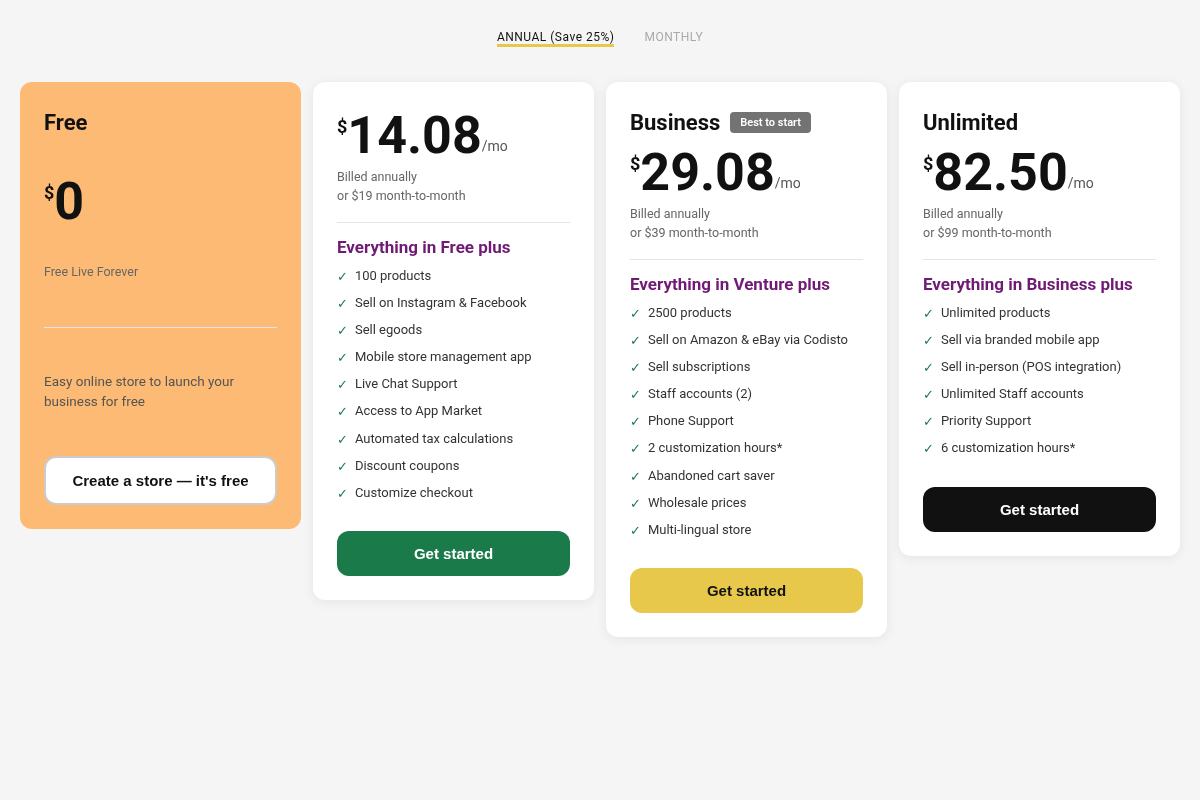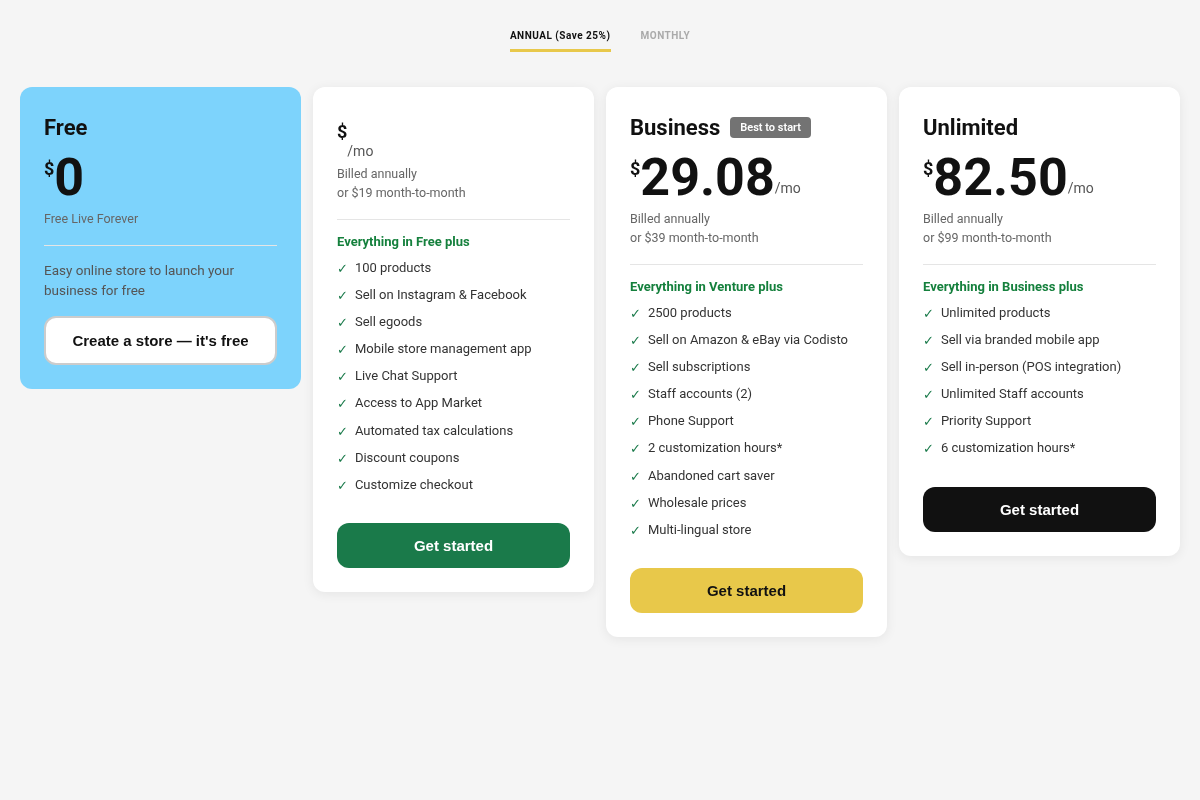--- a/index.html
+++ b/index.html
@@ -21,11 +21,10 @@
       margin-bottom: 35px;
     }
     .billing-option {
-      font-size: 10px;
-      font-weight: 700;
+      font-size: 12px;
+      font-weight: 400;
       color: #aaa;
       cursor: pointer;
-      padding-bottom: 8px;
       border-bottom: 3px solid transparent;
       letter-spacing: 0.5px;
     }

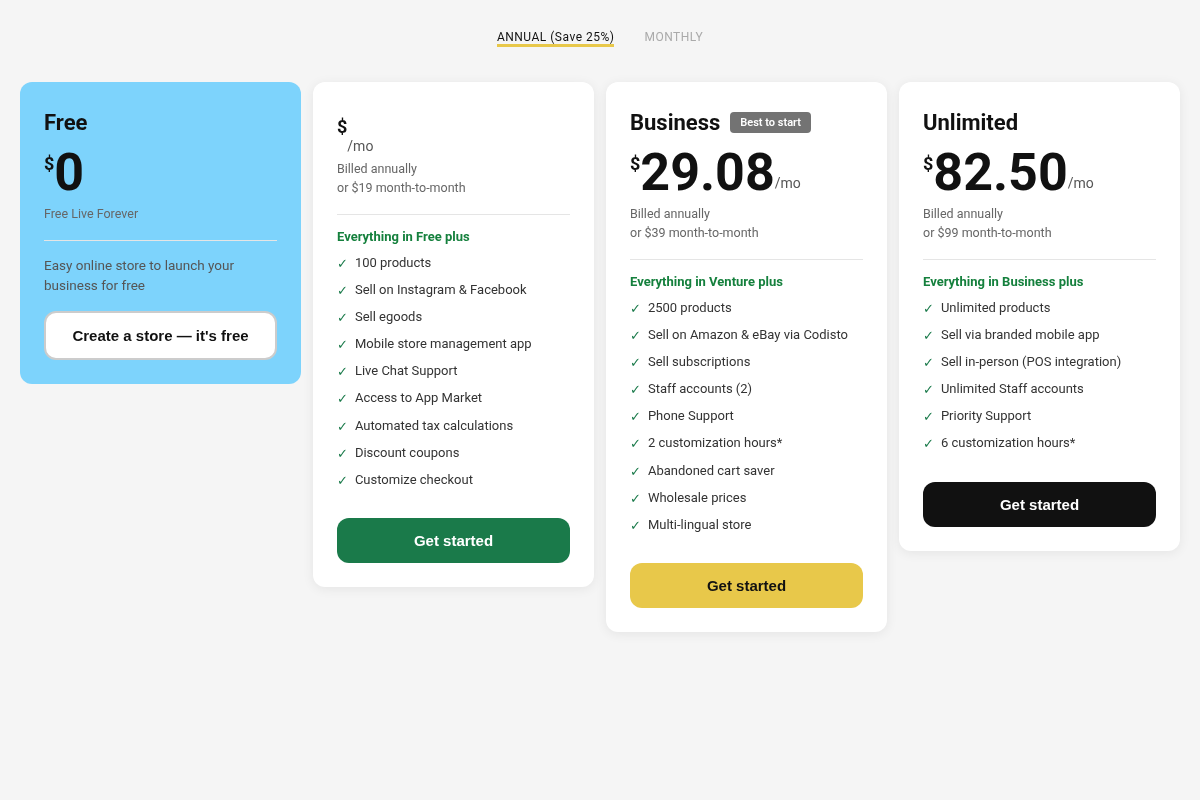--- a/index.html
+++ b/index.html
@@ -53,8 +53,9 @@
       flex-direction: column;
     }
     .plan-card.free-card {
-      background: #7dd3fc;
+      background: #fdba74;
       box-shadow: none;
+      gap: 29px;
     }
 
     .plan-header {

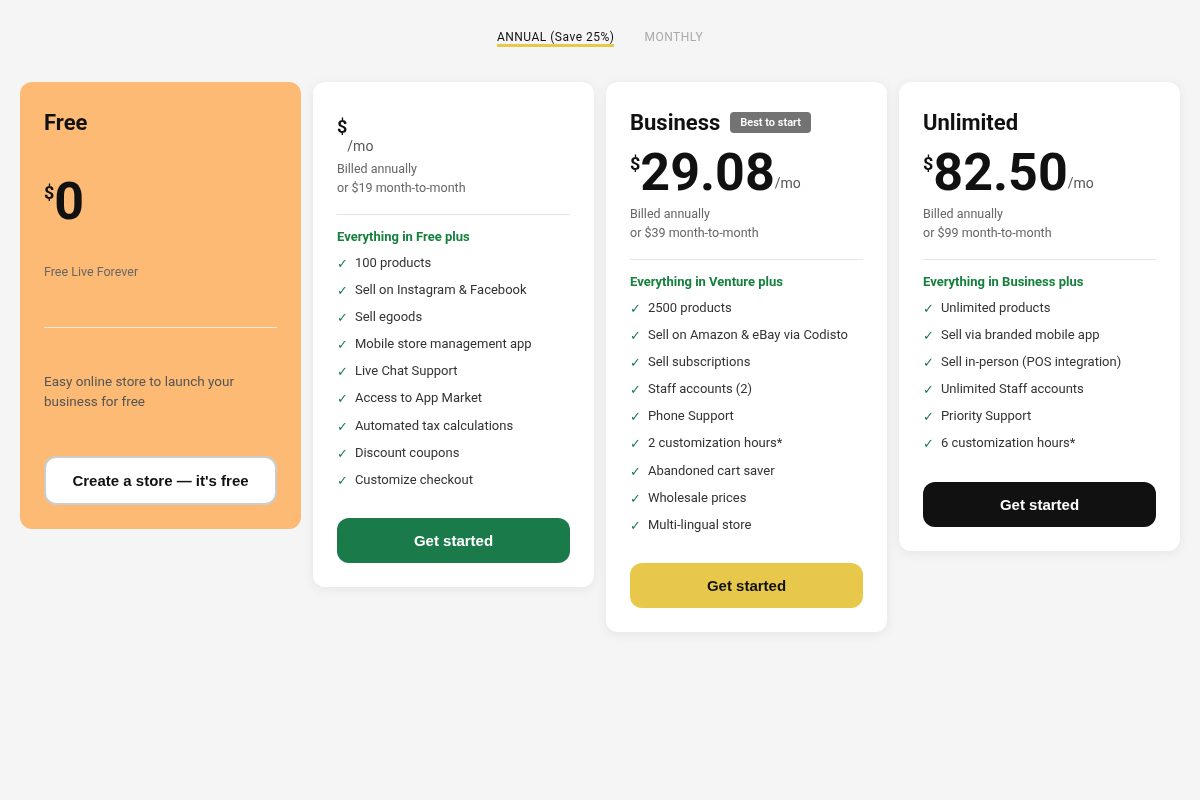--- a/index.html
+++ b/index.html
@@ -206,6 +206,7 @@
   <div class="plan-card">
     <div class="price-row">
       <span class="price-dollar">$</span>
+      <span class="price-amount">14.08</span>
       <span class="price-per">/mo</span>
     </div>
     <div class="billing-info">

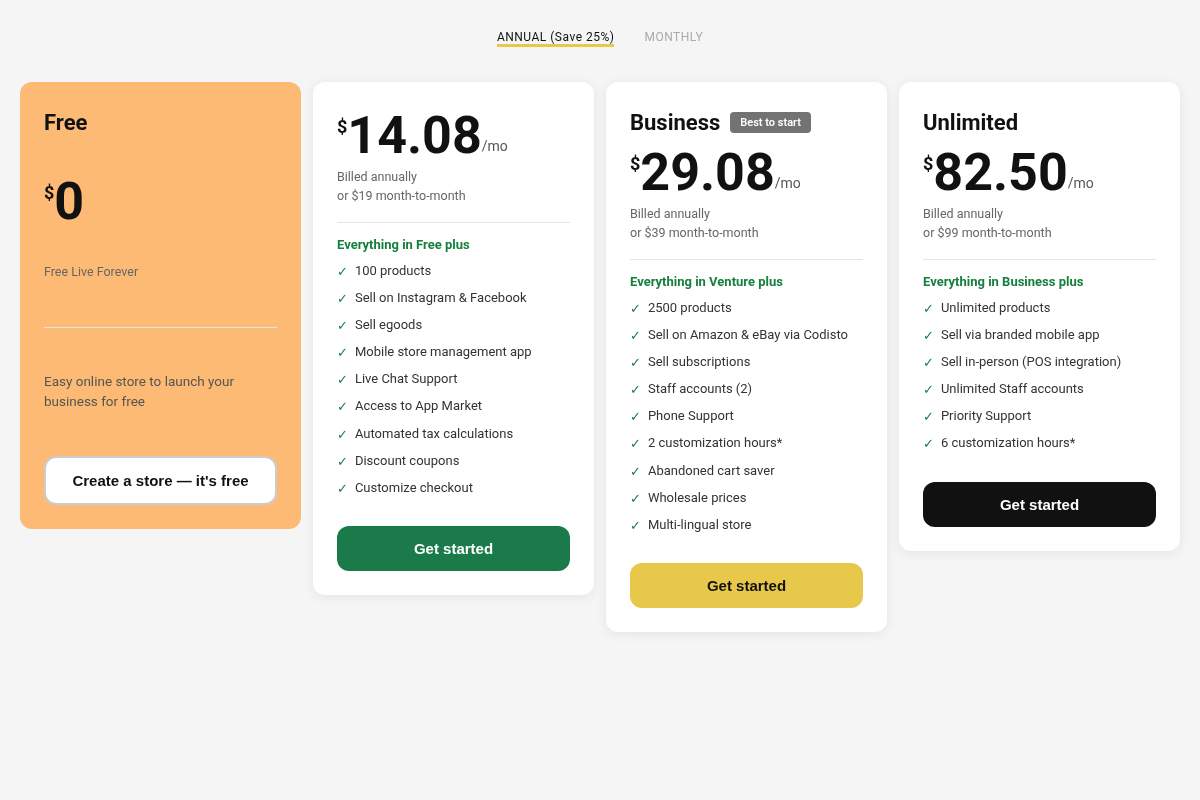--- a/index.html
+++ b/index.html
@@ -116,9 +116,9 @@
     }
 
     .section-title {
-      font-size: 13px;
+      font-size: 17px;
       font-weight: 700;
-      color: #15803d;
+      color: #701a75;
       margin-bottom: 10px;
     }
 

